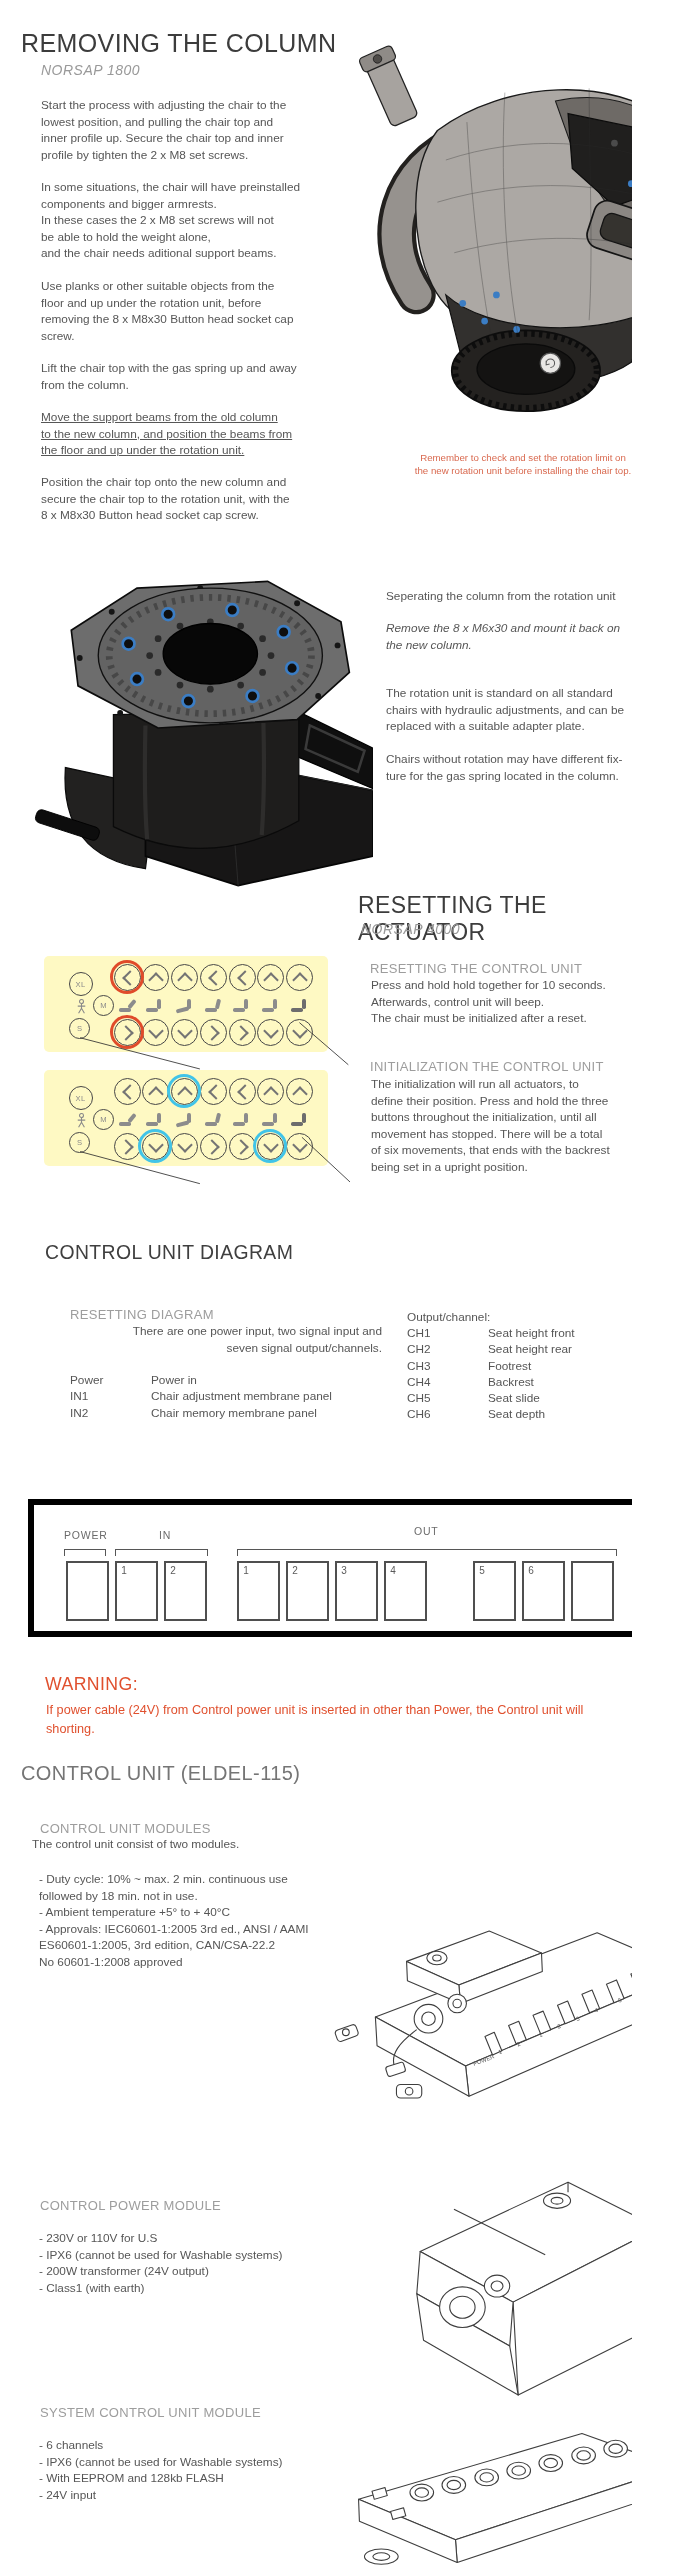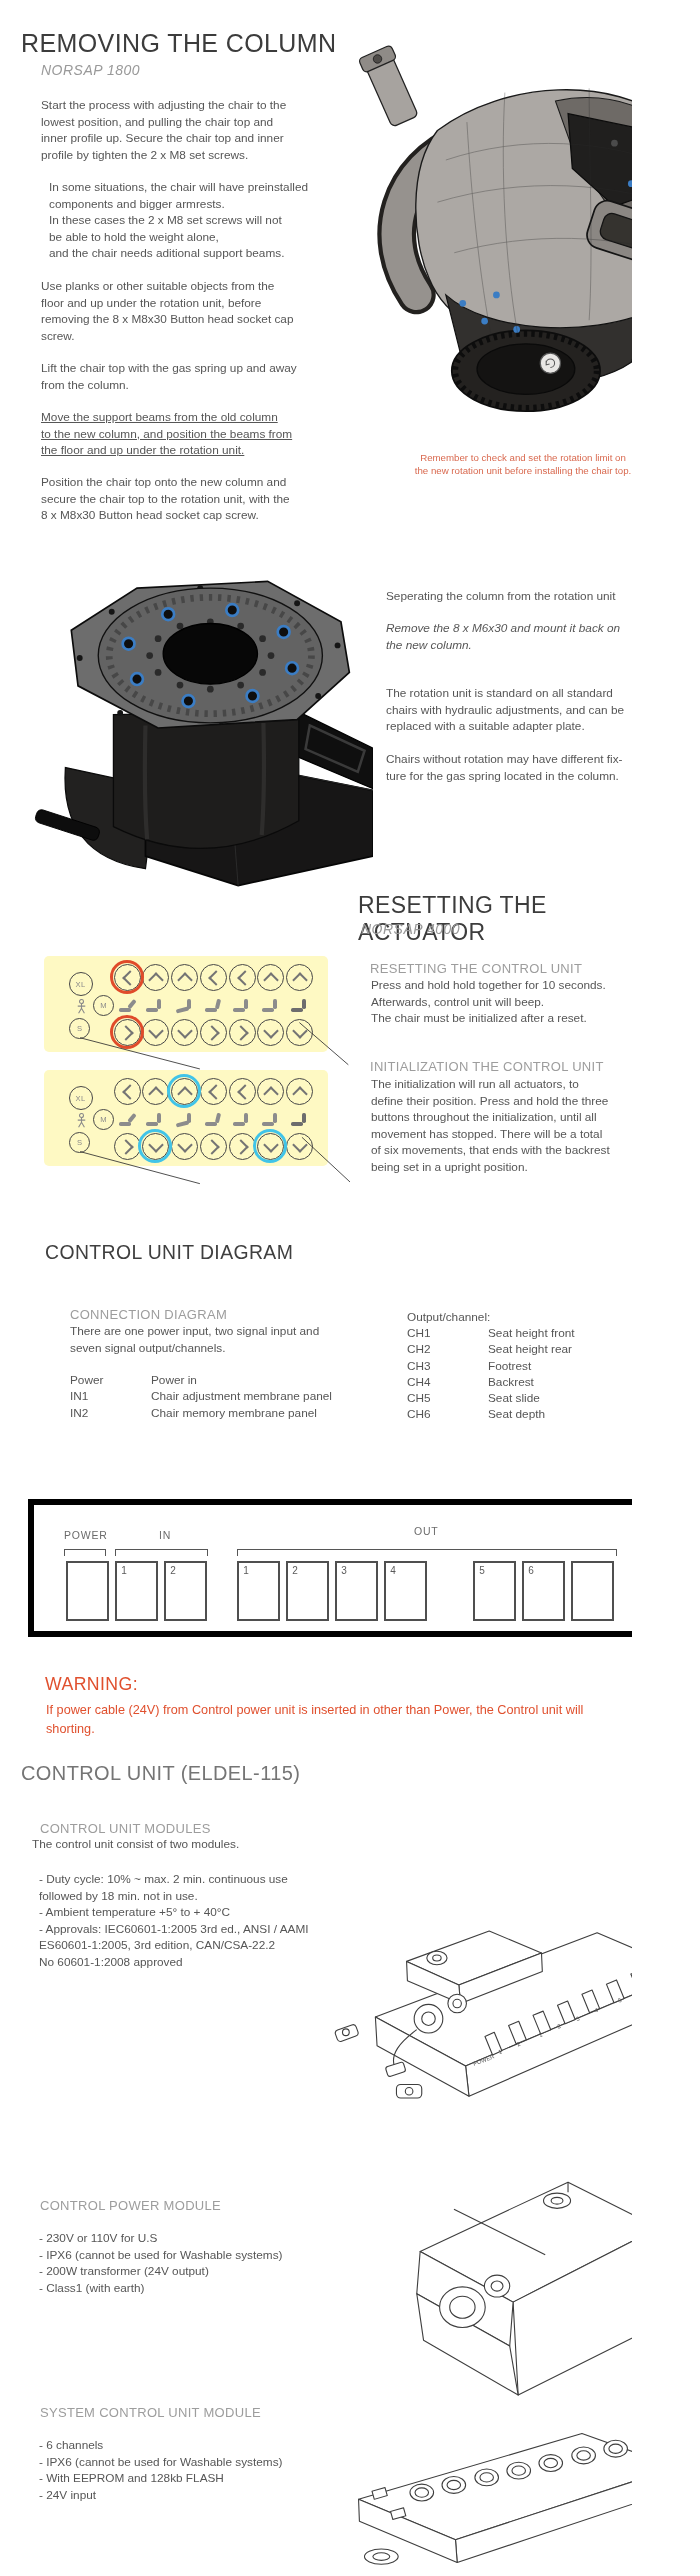--- a/index.html
+++ b/index.html
@@ -64,7 +64,7 @@
 lowest position, and pulling the chair top and
 inner profile up. Secure the chair top and inner
 profile by tighten the 2 x M8 set screws.</div>
-  <div class="abs body pre" style="left:41px;top:179px;width:338px;margin-left:8px;">In some situations, the chair will have preinstalled
+  <div class="abs body pre" style="left:41px;top:179px;width:338px;">In some situations, the chair will have preinstalled
 components and bigger armrests.
 In these cases the 2 x M8 set screws will not
 be able to hold the weight alone,

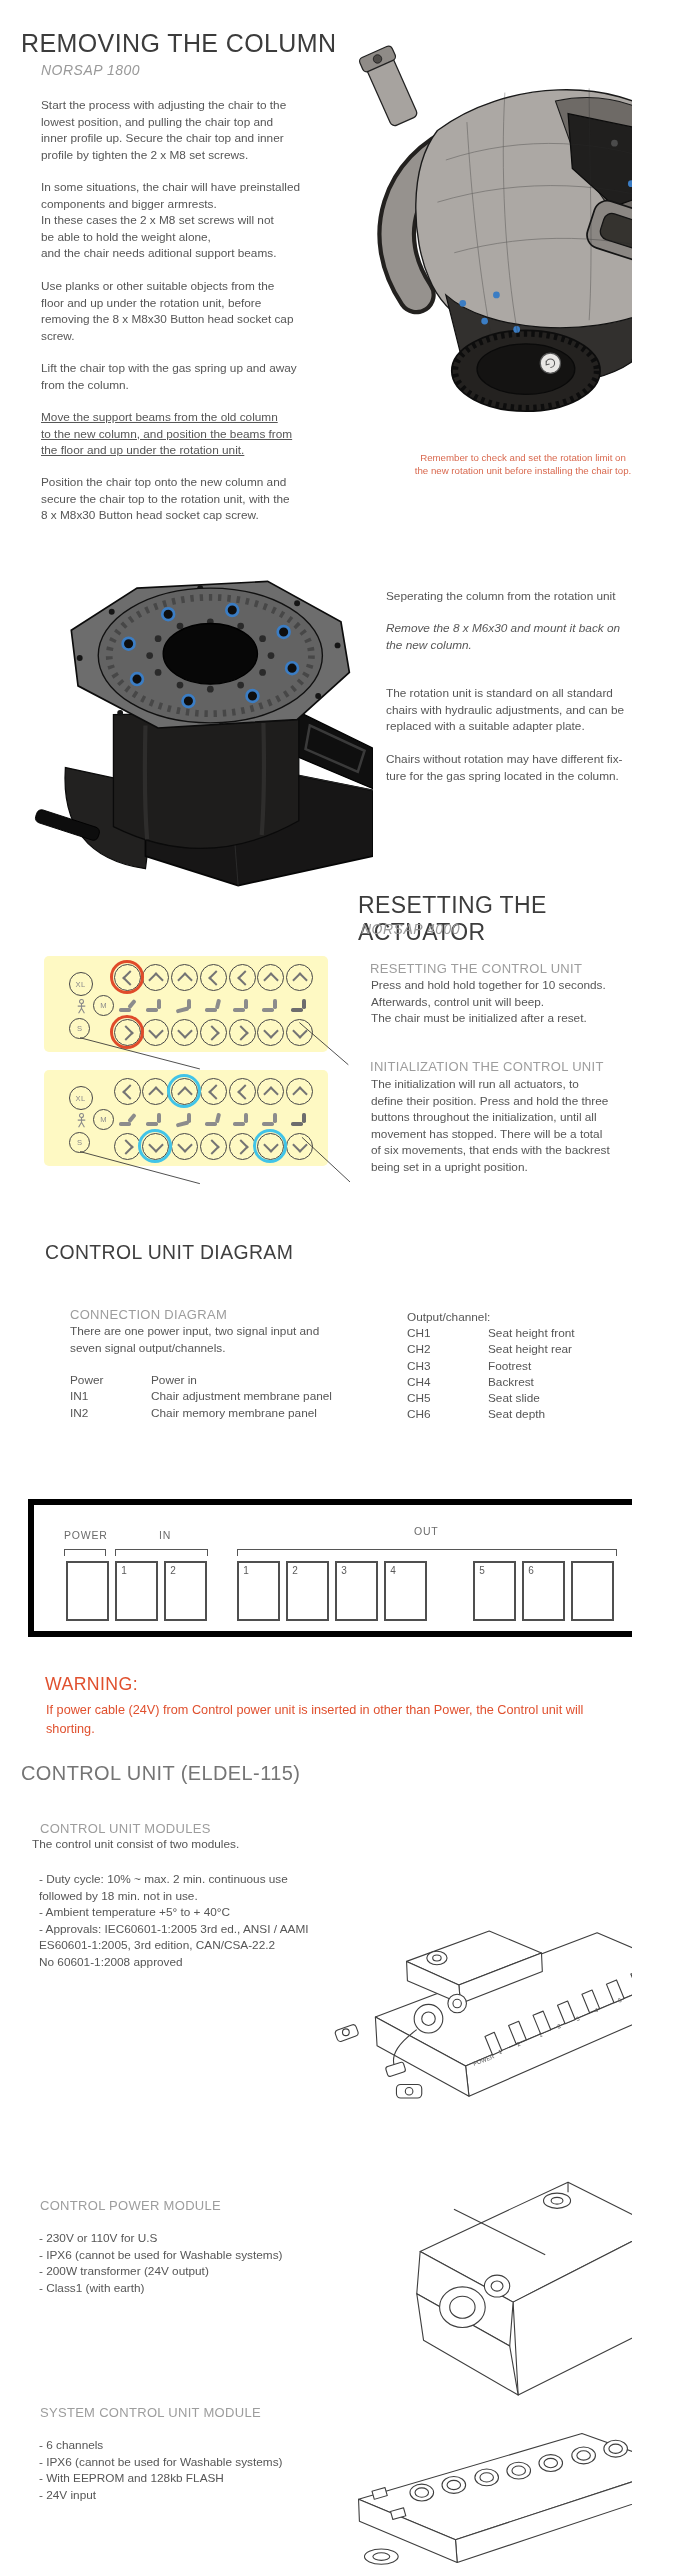--- a/index.html
+++ b/index.html
@@ -358,7 +358,7 @@
 
   <div class="abs h-section" style="left:45px;top:1241px;">CONTROL UNIT DIAGRAM</div>
 
-  <div class="abs h-gray" style="left:70px;top:1307px;">CONNECTION DIAGRAM</div>
+  <div class="abs h-gray" style="left:70px;top:1307px;">RESETTING DIAGRAM</div>
   <div class="abs body pre" style="left:70px;top:1323px;width:312px;">There are one power input, two signal input and
 seven signal output/channels.</div>
   <div class="abs" style="left:70px;top:1372px;width:321px;">

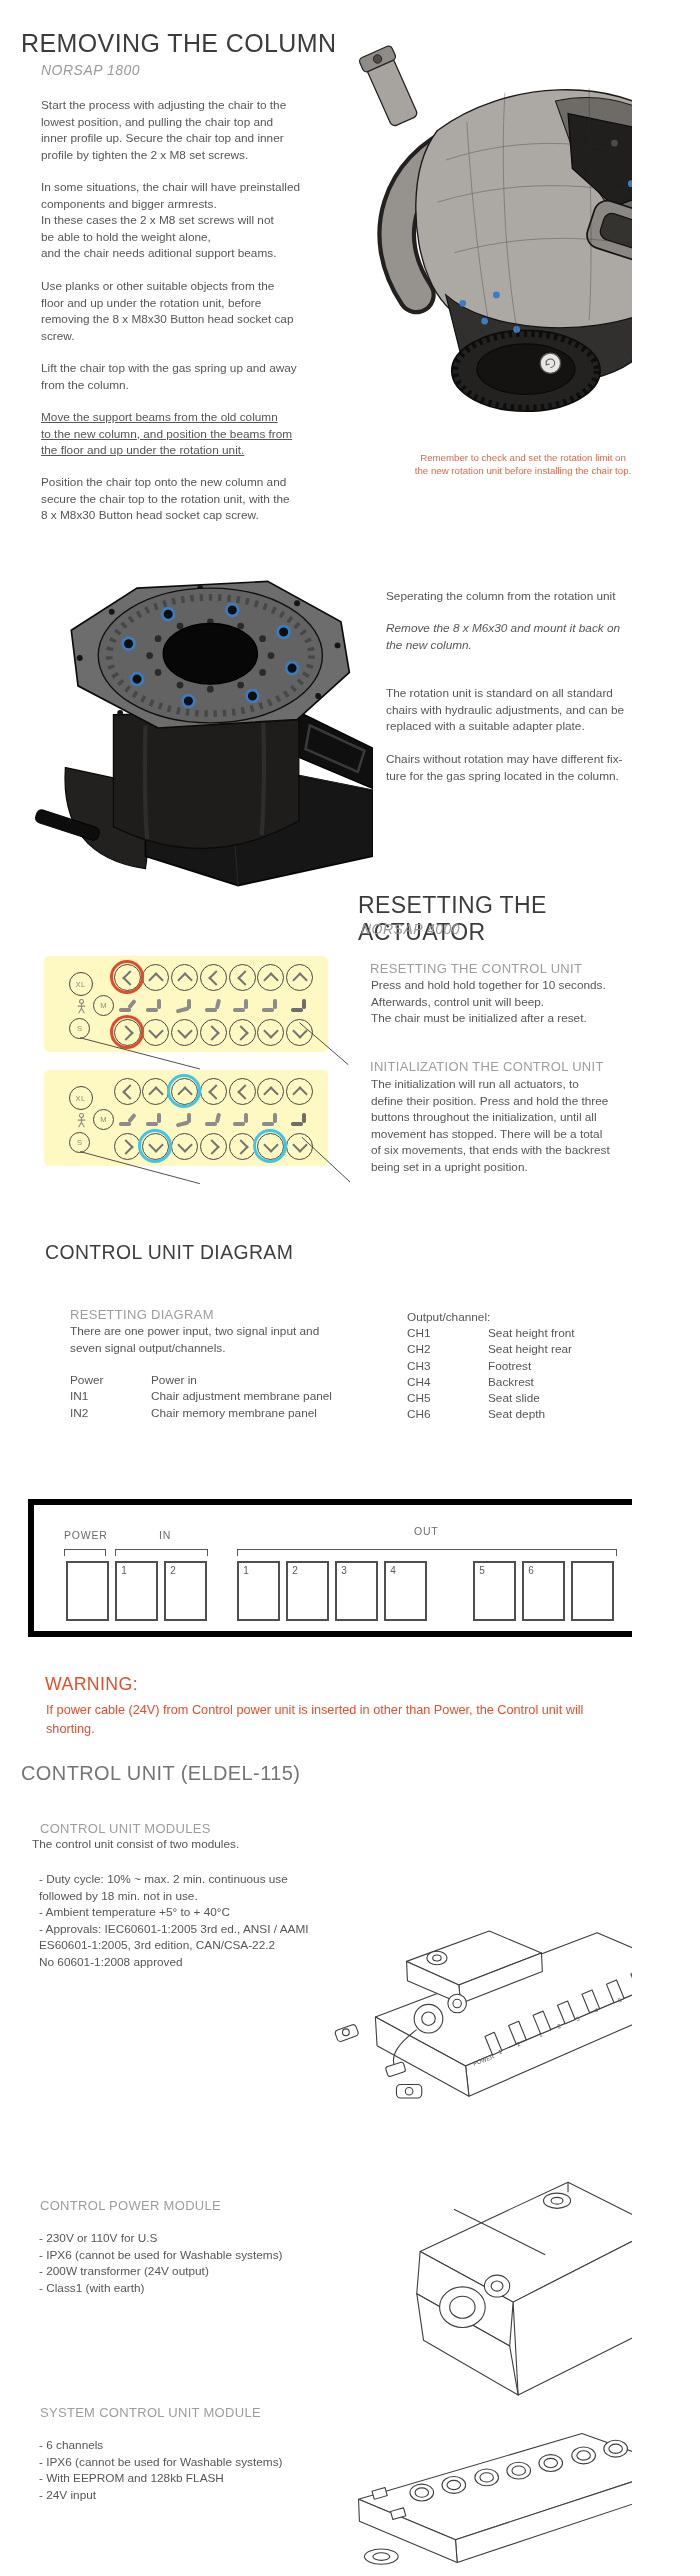--- a/index.html
+++ b/index.html
@@ -359,7 +359,7 @@
   <div class="abs h-section" style="left:45px;top:1241px;">CONTROL UNIT DIAGRAM</div>
 
   <div class="abs h-gray" style="left:70px;top:1307px;">RESETTING DIAGRAM</div>
-  <div class="abs body pre" style="left:70px;top:1323px;width:312px;">There are one power input, two signal input and
+  <div class="abs body pre" style="left:70px;top:1323px;width:312px;text-align:right;">There are one power input, two signal input and
 seven signal output/channels.</div>
   <div class="abs" style="left:70px;top:1372px;width:321px;">
     <div class="tbl-row"><span class="tbl-label">Power</span><span>Power in</span></div>

